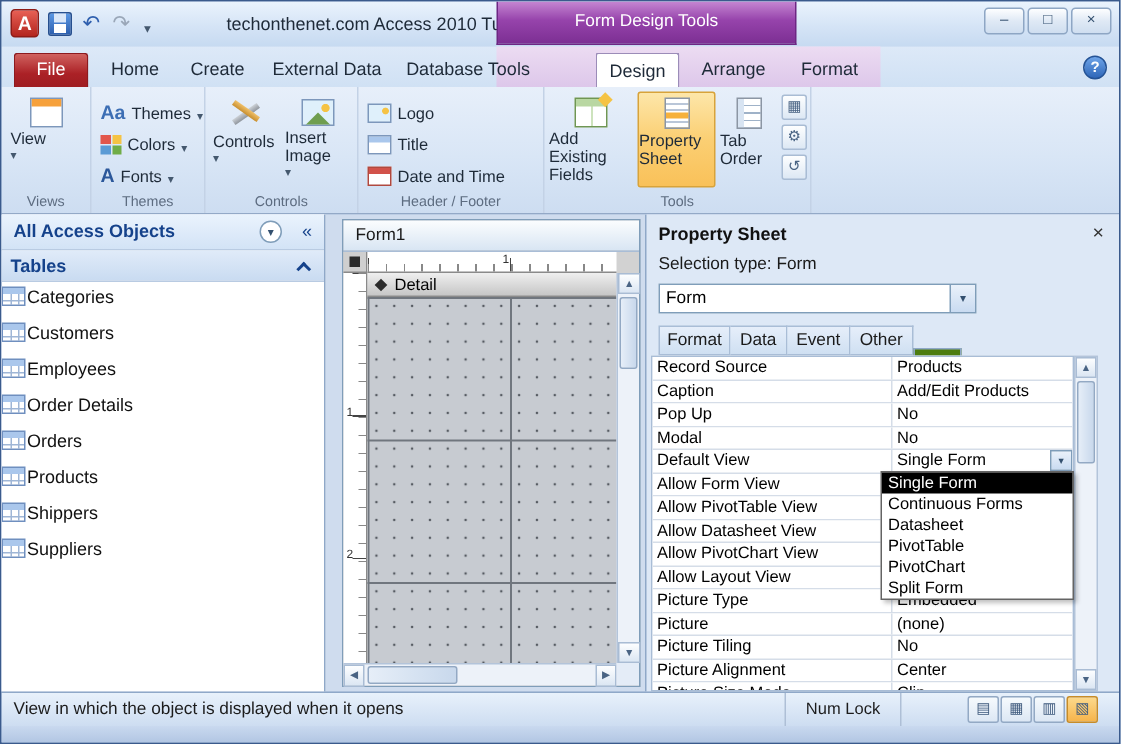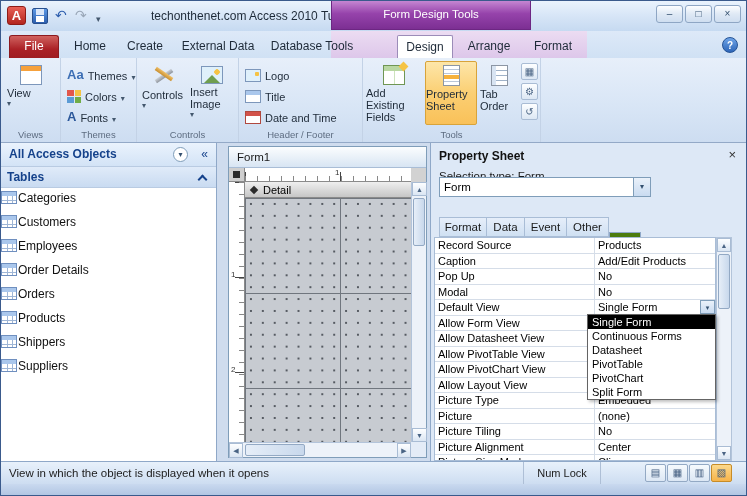--- a/index.html
+++ b/index.html
@@ -158,7 +158,7 @@
   .ps-title { position:absolute; left:8px; top:6px; font-size:12px; font-weight:bold; color:#111; }
   .ps-close { position:absolute; right:10px; top:4px; font-size:13px; color:#333; }
   .ps-seltype { position:absolute; left:8px; top:27px; font-size:11.5px; color:#1a1a1a; }
-  .ps-combo { position:absolute; left:8px; top:34px; width:212px; height:20px; background:#fff; border:1px solid #7f9db9;
+  .ps-combo { position:absolute; left:8px; top:46px; width:212px; height:20px; background:#fff; border:1px solid #7f9db9;
     font-size:11.5px; line-height:18px; padding-left:4px; color:#000; }
   .ps-combo-btn { position:absolute; right:0; top:0; width:17px; height:18px;
     background:linear-gradient(#eaf1fa,#c9dbf1); border-left:1px solid #7f9db9;

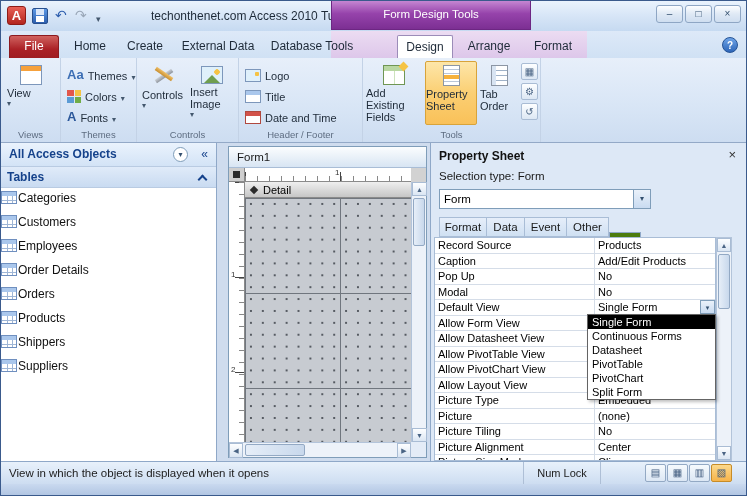--- a/index.html
+++ b/index.html
@@ -431,11 +431,11 @@
             <div class="pval"></div>
           </div>
         <div class="prow">
+            <div class="pname">Allow PivotTable View</div>
+            <div class="pval"></div>
+          </div>
+        <div class="prow">
             <div class="pname">Allow Datasheet View</div>
-            <div class="pval"></div>
-          </div>
-        <div class="prow">
-            <div class="pname">Allow PivotTable View</div>
             <div class="pval"></div>
           </div>
         <div class="prow">

